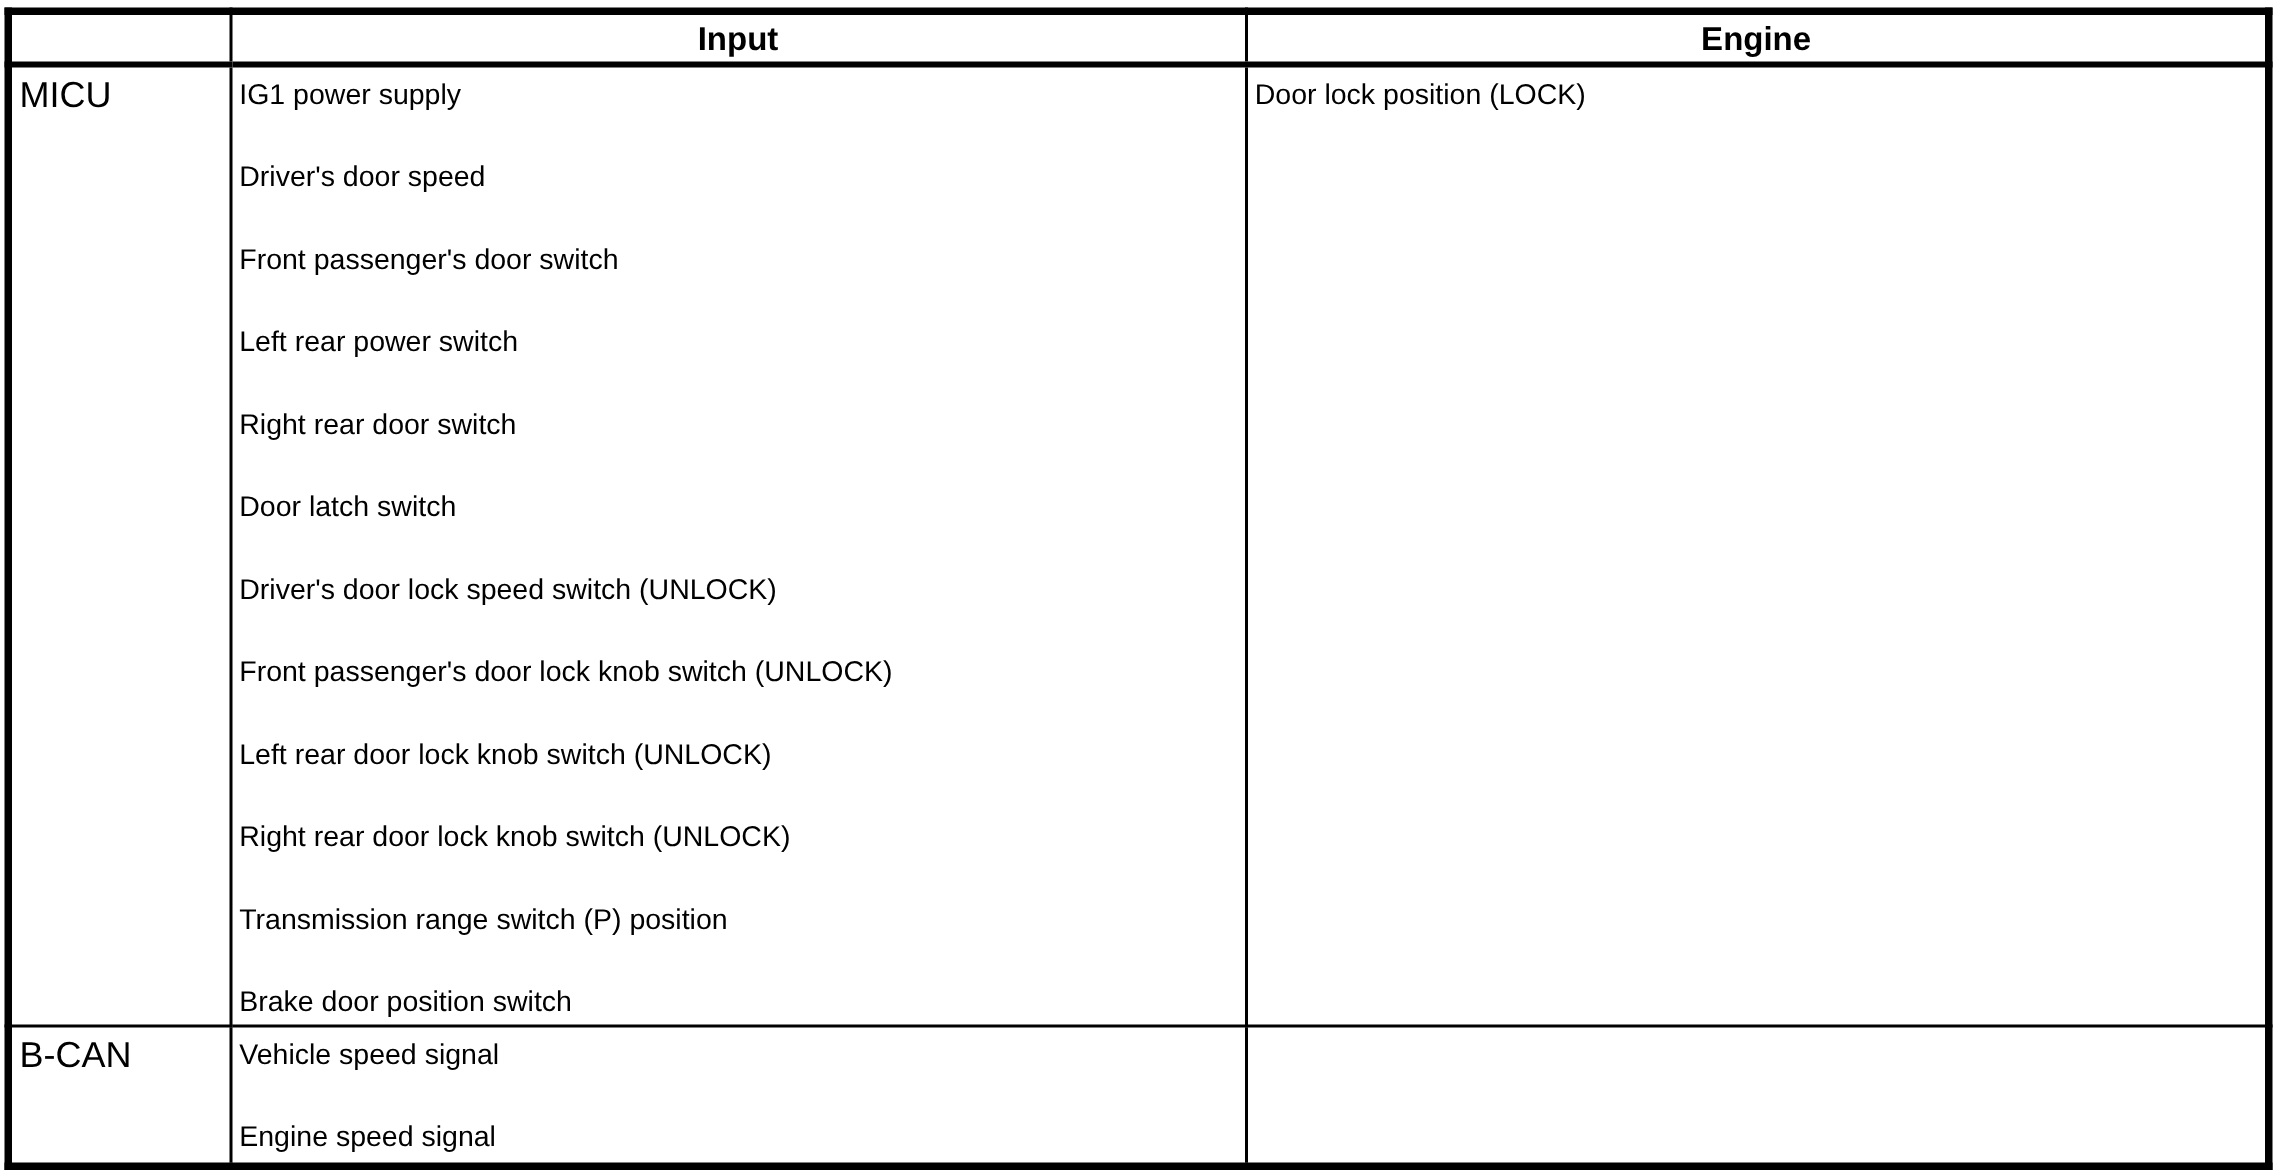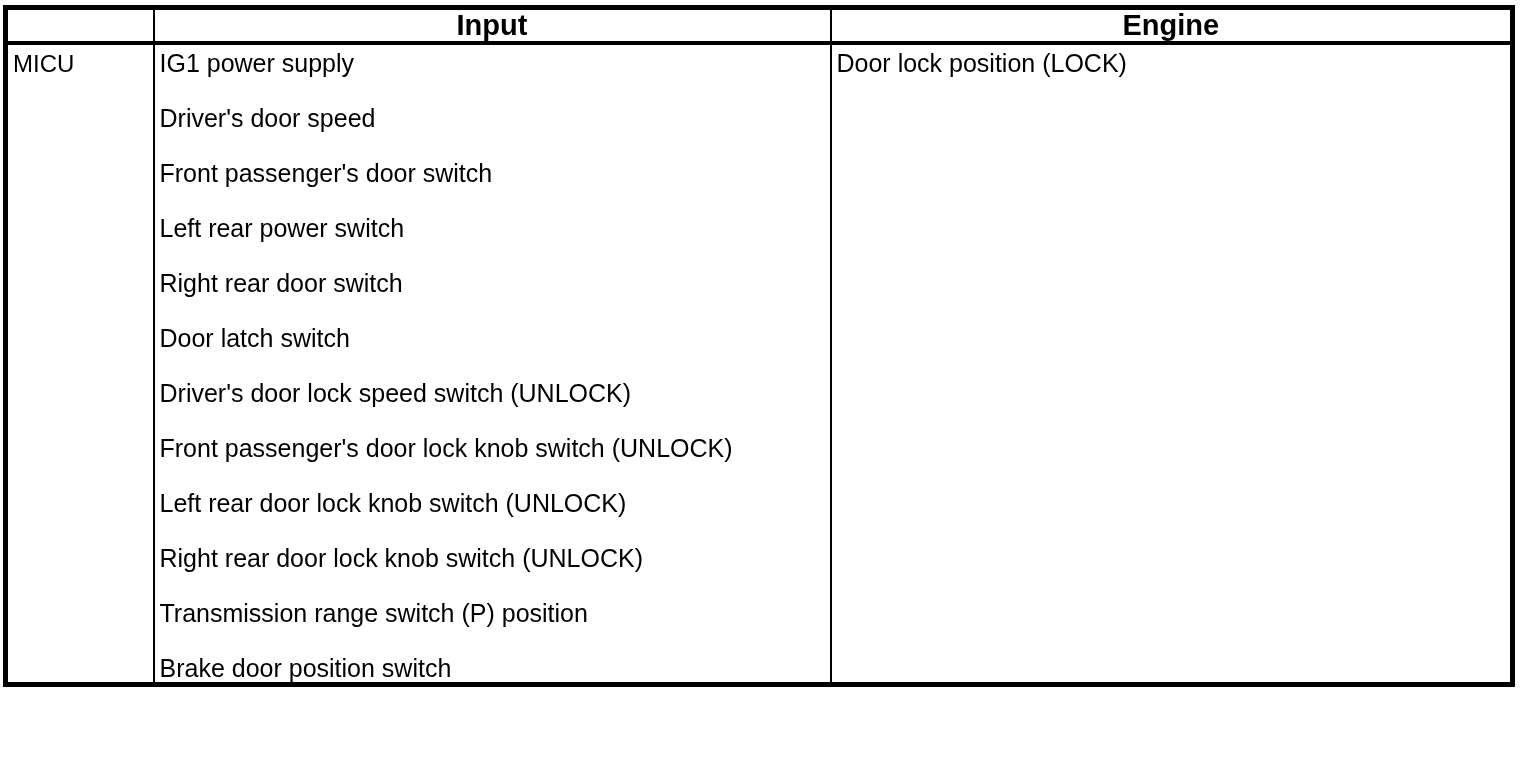--- a/index.html
+++ b/index.html
@@ -37,7 +37,7 @@
     border-bottom: 4px solid #000000;
     height: 33px;
     padding: 0;
-    font-size: 29px;
+    font-size: 22px;
     line-height: 31px;
     font-weight: bold;
     text-align: center;

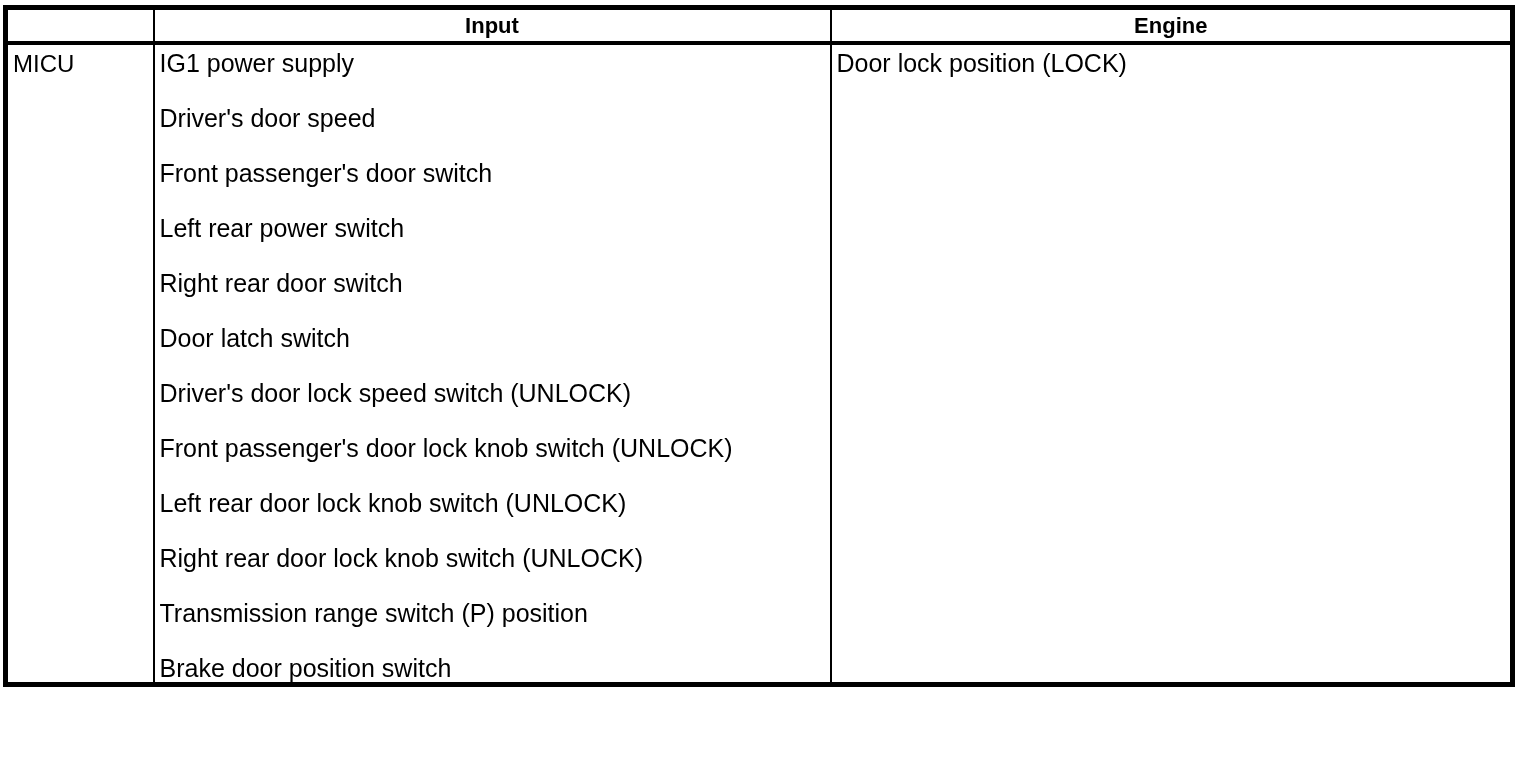--- a/index.html
+++ b/index.html
@@ -50,7 +50,7 @@
   }
   td.list-cell {
     padding: 5px 4px 0 5px;
-    font-size: 25px;
+    font-size: 19px;
     line-height: 27px;
   }
   tr.row-micu { height: 641px; }

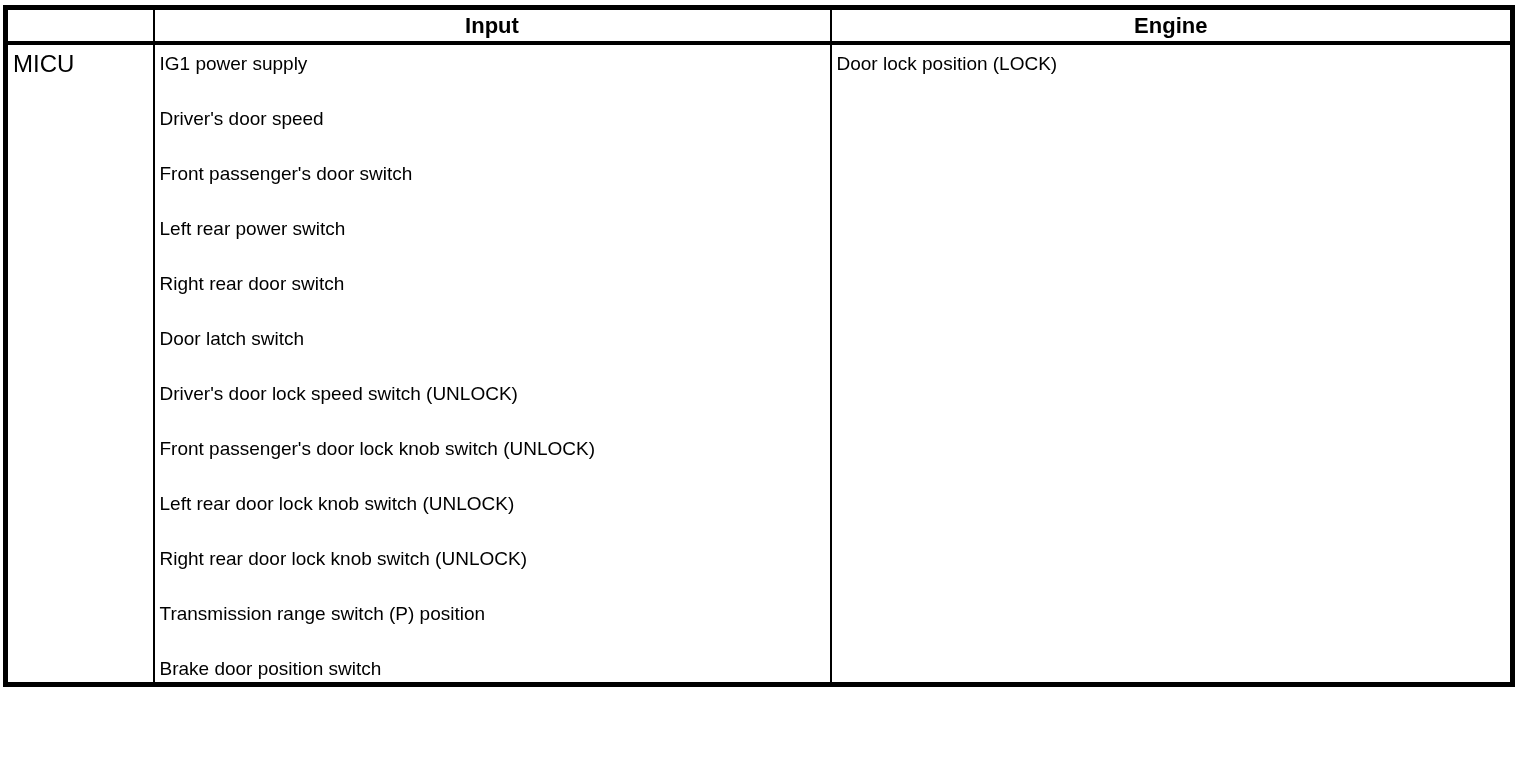--- a/index.html
+++ b/index.html
@@ -100,6 +100,14 @@
         <p class="item">Door lock position (LOCK)</p>
       </td>
     </tr>
+    <tr class="row-bcan">
+      <td class="label-cell">B-CAN</td>
+      <td class="list-cell">
+        <p class="item">Vehicle speed signal</p>
+        <p class="item">Engine speed signal</p>
+      </td>
+      <td class="list-cell"></td>
+    </tr>
   </tbody>
 </table>
 

